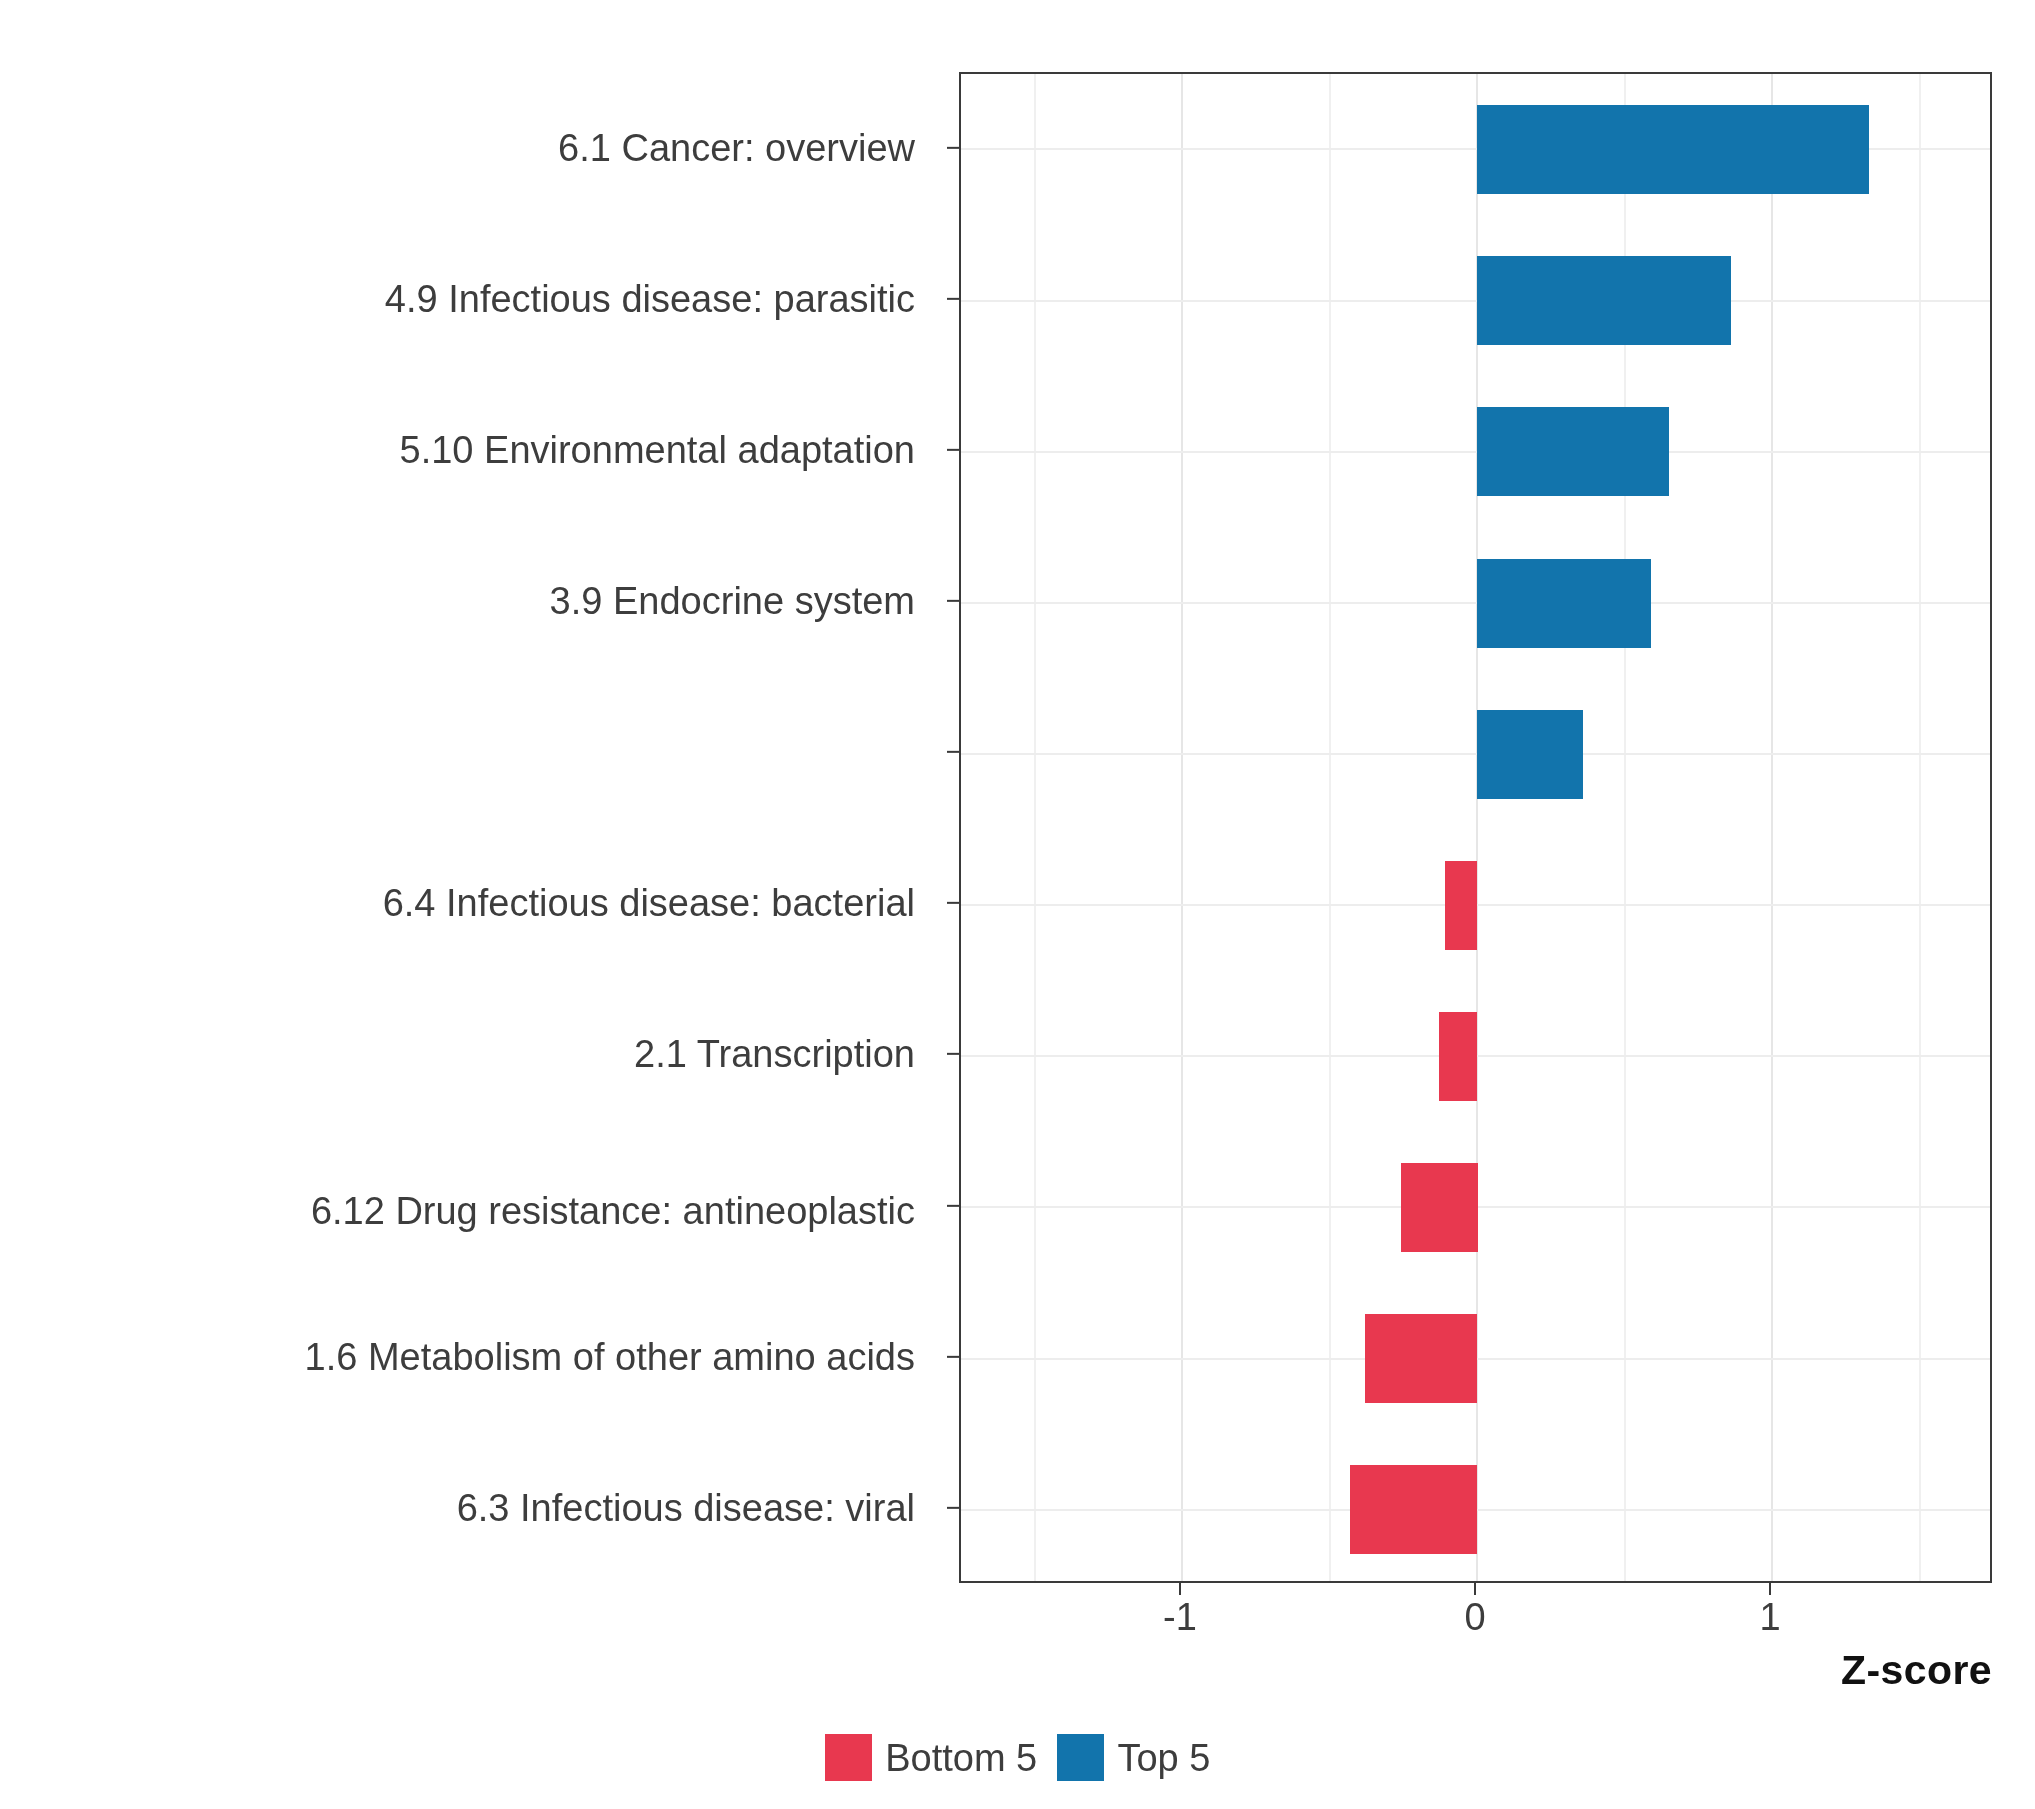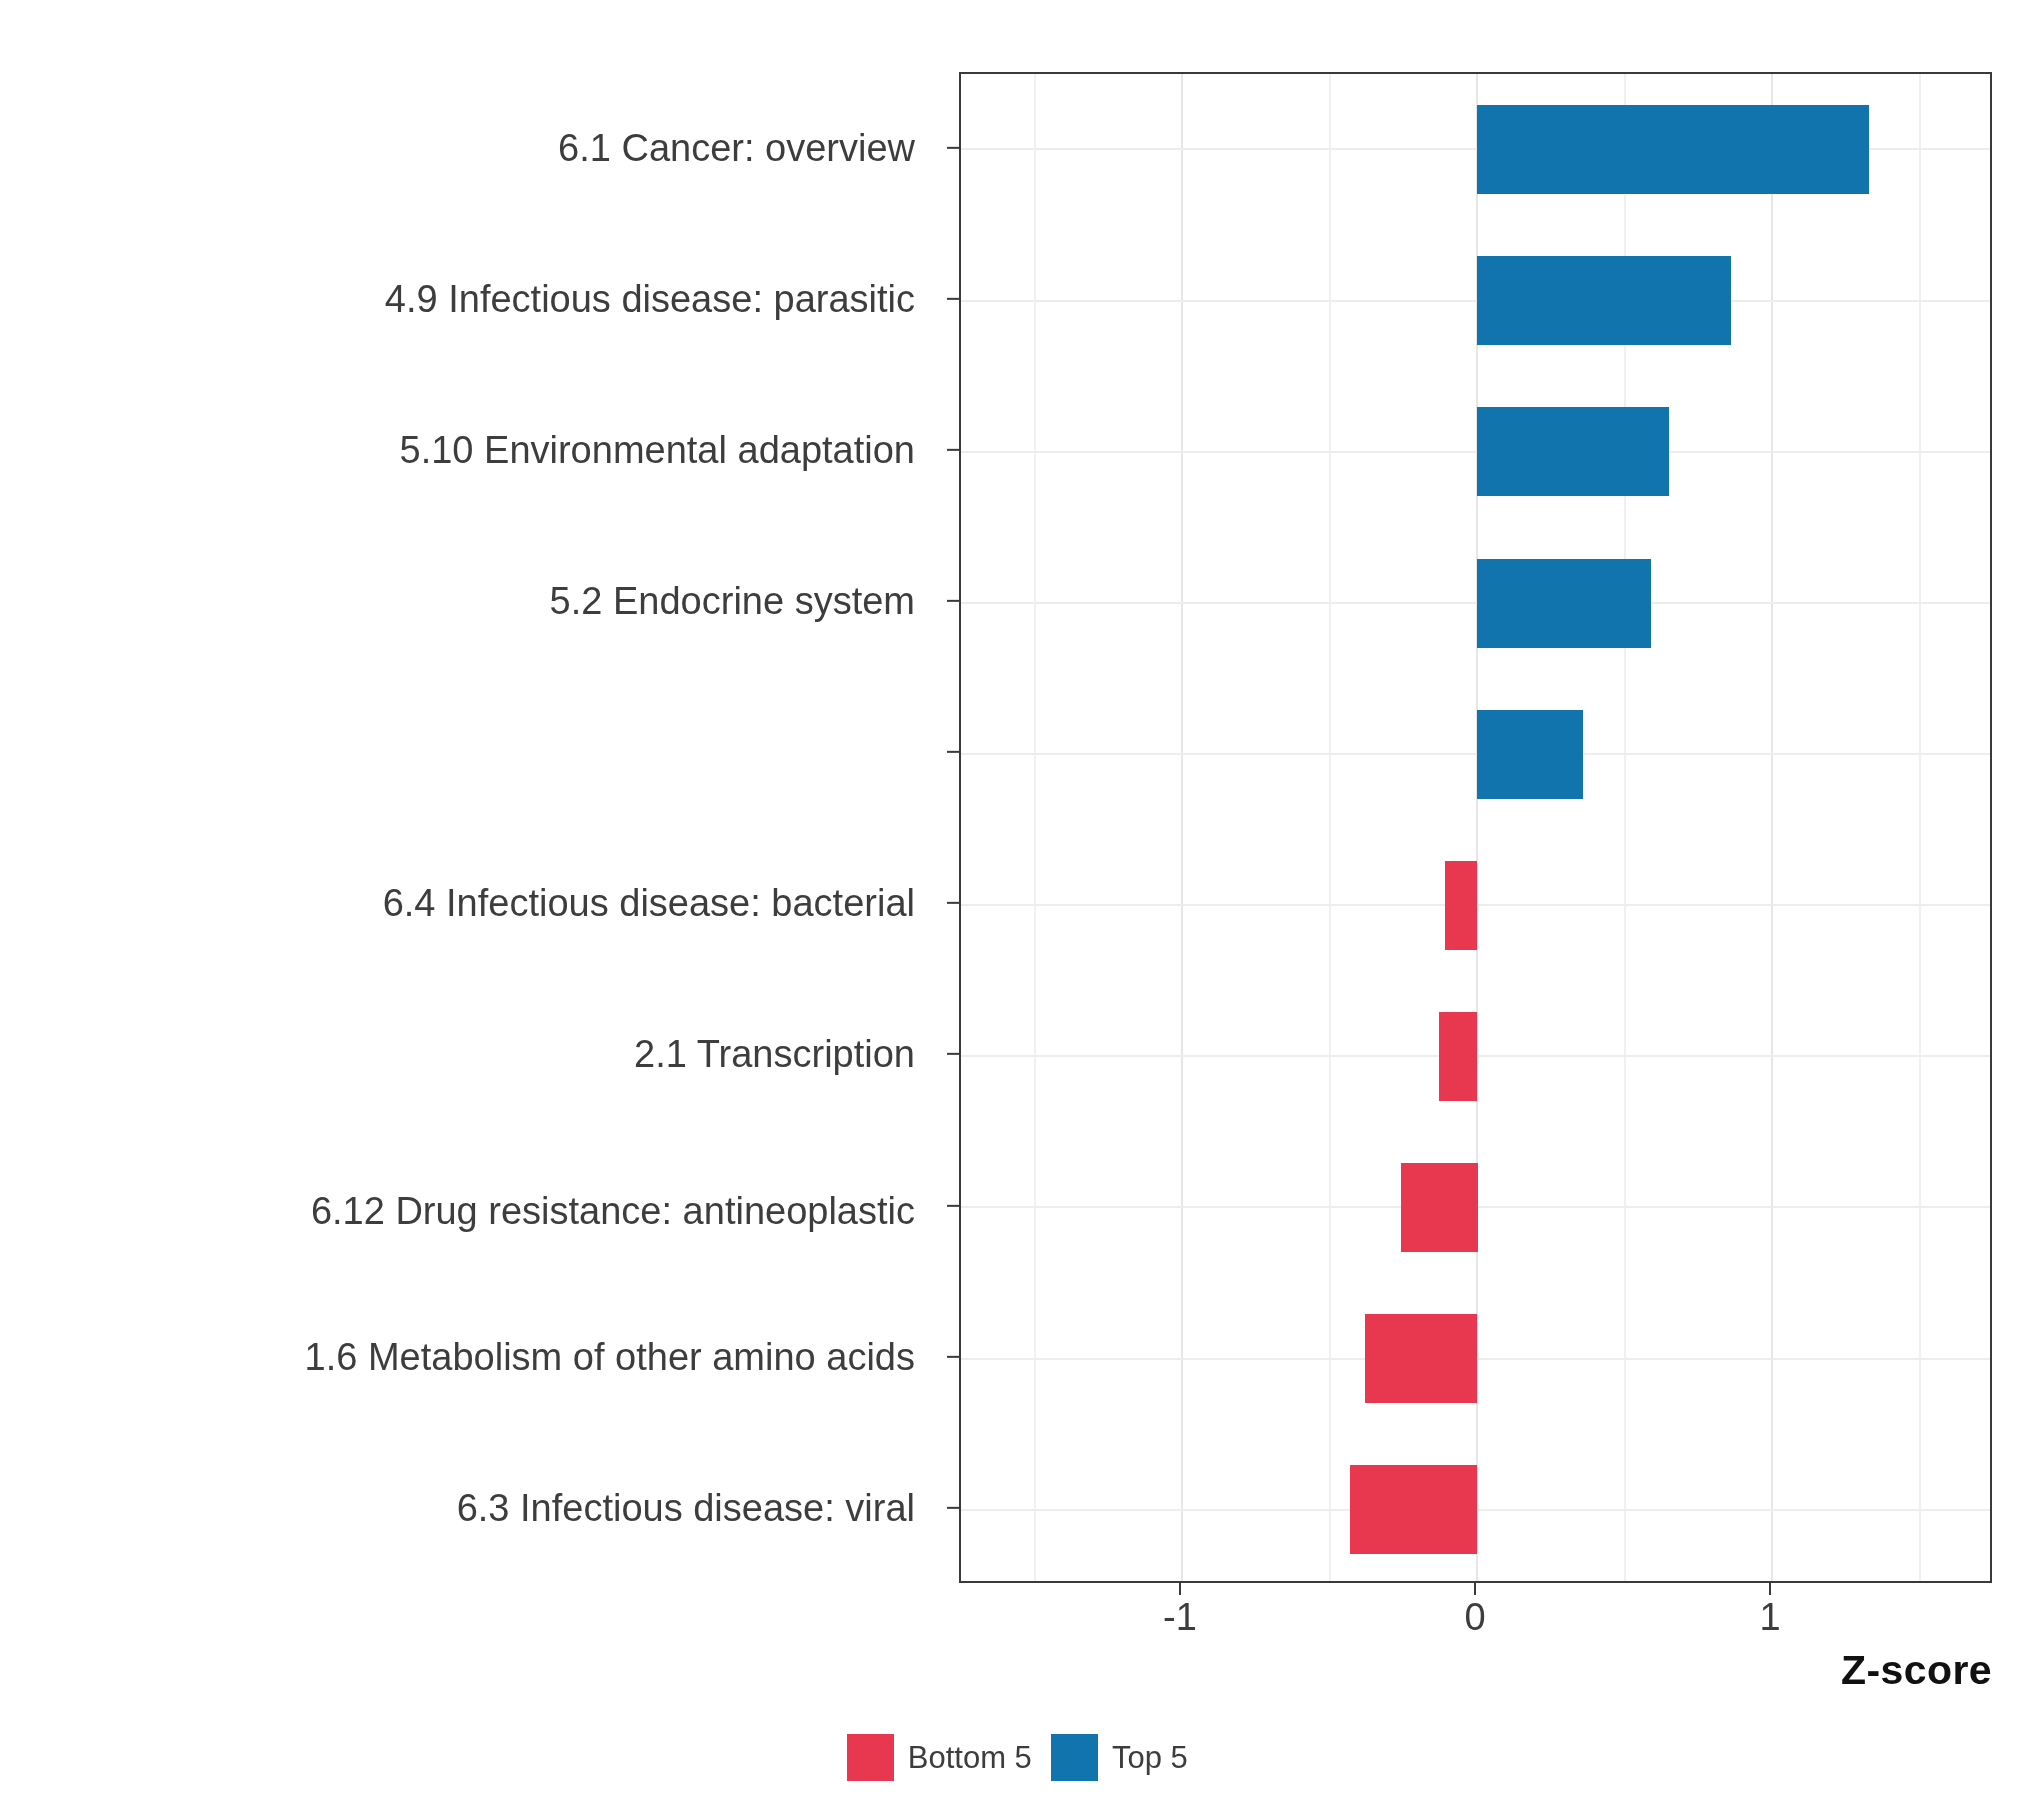--- a/index.html
+++ b/index.html
@@ -169,7 +169,7 @@
       <div class="cat-label" style="top: 76px;">6.1 Cancer: overview</div>
       <div class="cat-label" style="top: 227px;">4.9 Infectious disease: parasitic</div>
       <div class="cat-label" style="top: 378px;">5.10 Environmental adaptation</div>
-      <div class="cat-label" style="top: 529px;">5.2 Endocrine system</div>
+      <div class="cat-label" style="top: 529px;">3.9 Endocrine system</div>
       <div class="cat-label" style="top: 831px;">6.4 Infectious disease: bacterial</div>
       <div class="cat-label" style="top: 982px;">2.1 Transcription</div>
       <div class="cat-label" style="top: 1139px;">6.12 Drug resistance: antineoplastic</div>

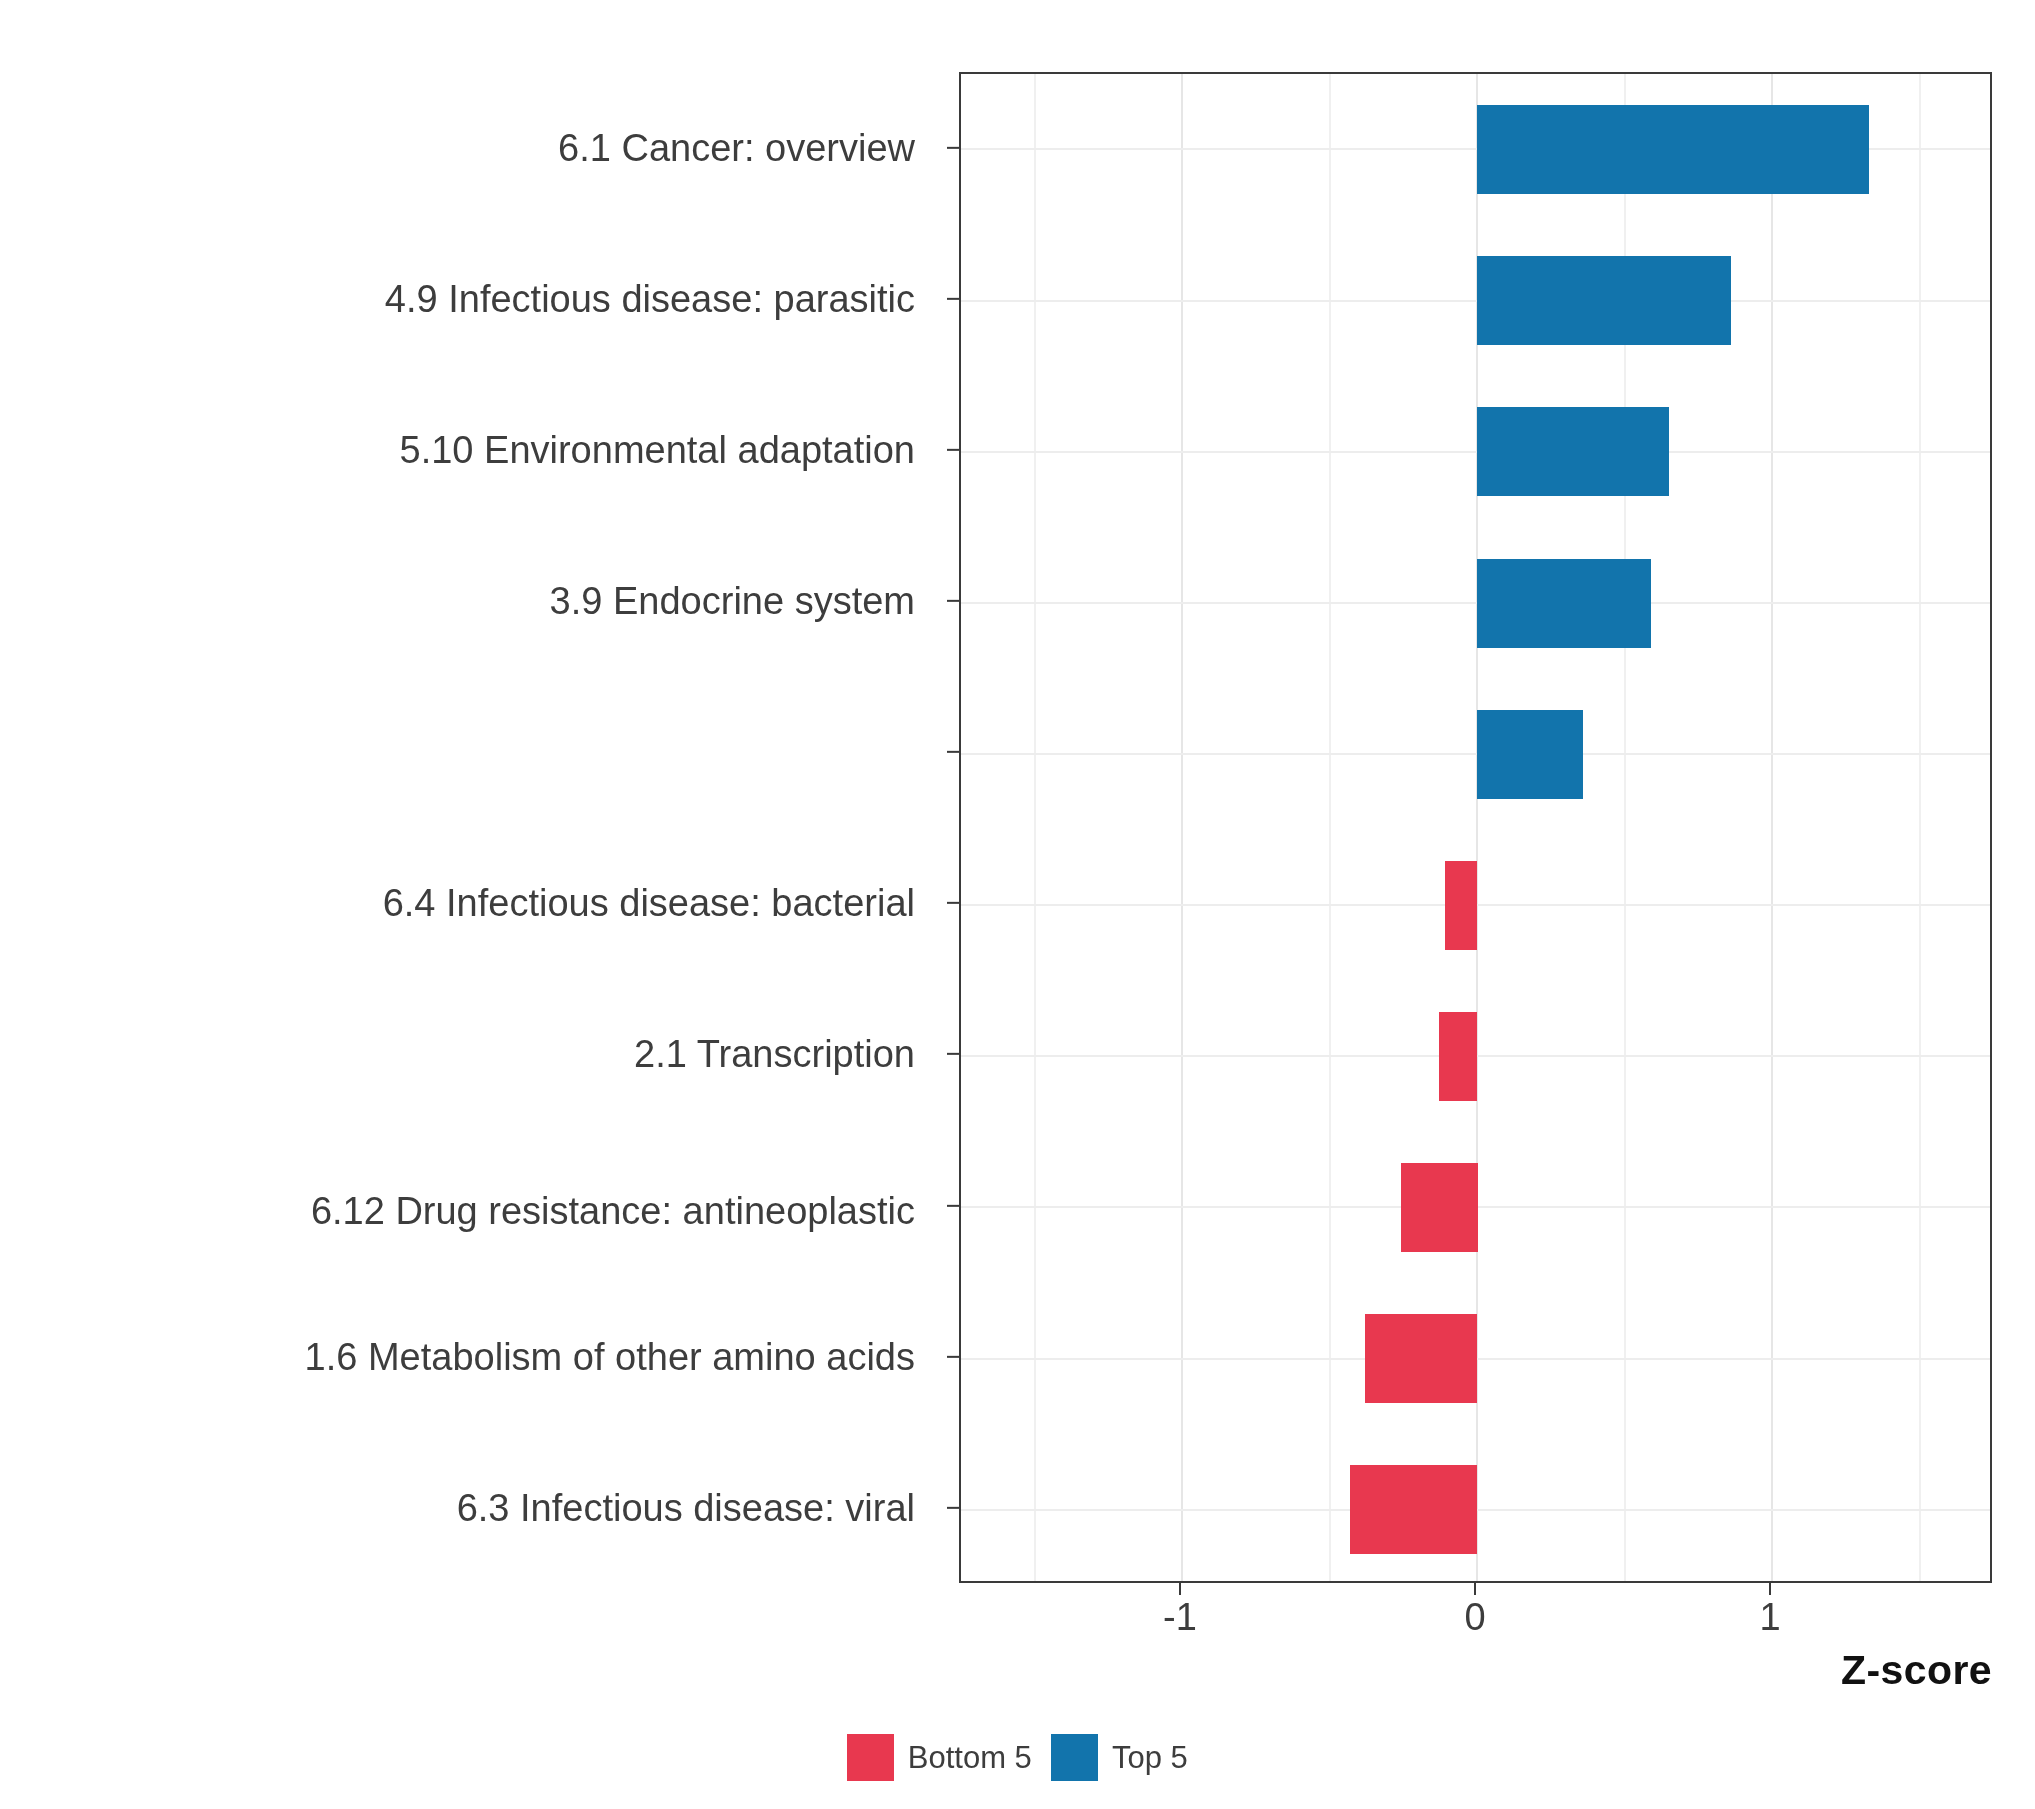--- a/index.html
+++ b/index.html
@@ -141,7 +141,7 @@
     height: 47px;
   }
   .legend-text {
-    font-size: 31px;
+    font-size: 38px;
     color: #3d3d3d;
     line-height: 1;
     text-align: right;

